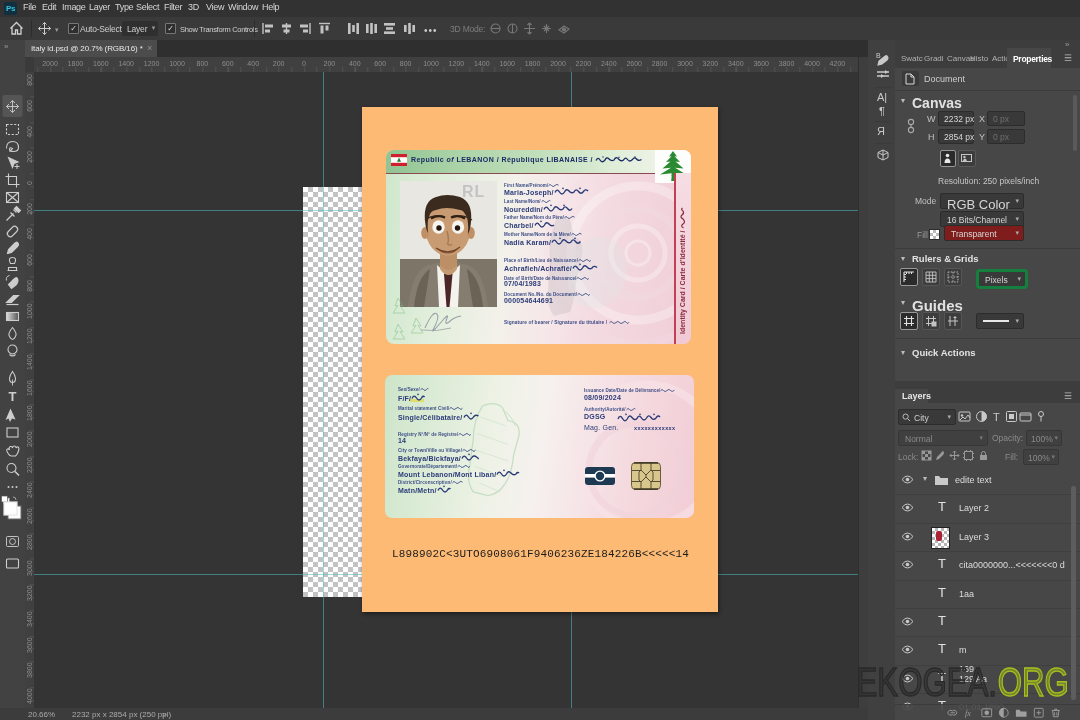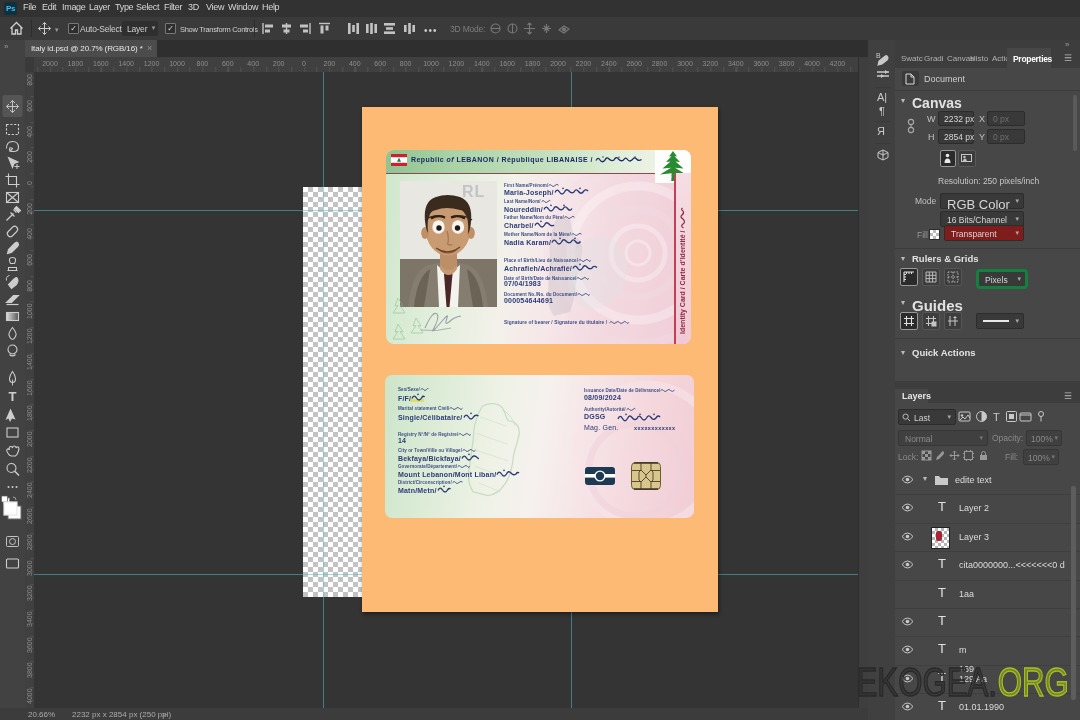--- a/index.html
+++ b/index.html
@@ -754,7 +754,7 @@
         <circle cx="3.6" cy="3.6" r="2.6" fill="none" stroke="#bbb"></circle>
         <path d="M5.6 5.6 l2.4 2.4" stroke="#bbb"></path>
       </svg>
-      <span style="position:absolute;left:15px;top:2.5px;font-size:8.5px;color:#d0d0d0;">Last</span>
+      <span style="position:absolute;left:15px;top:2.5px;font-size:8.5px;color:#d0d0d0;">City</span>
       <span style="position:absolute;right:4px;top:3px;font-size:7px;color:#aaa;">▾</span>
     </div>
     <svg style="position:absolute;left:63px;top:370px" width="13" height="13" viewBox="0 0 13 13">

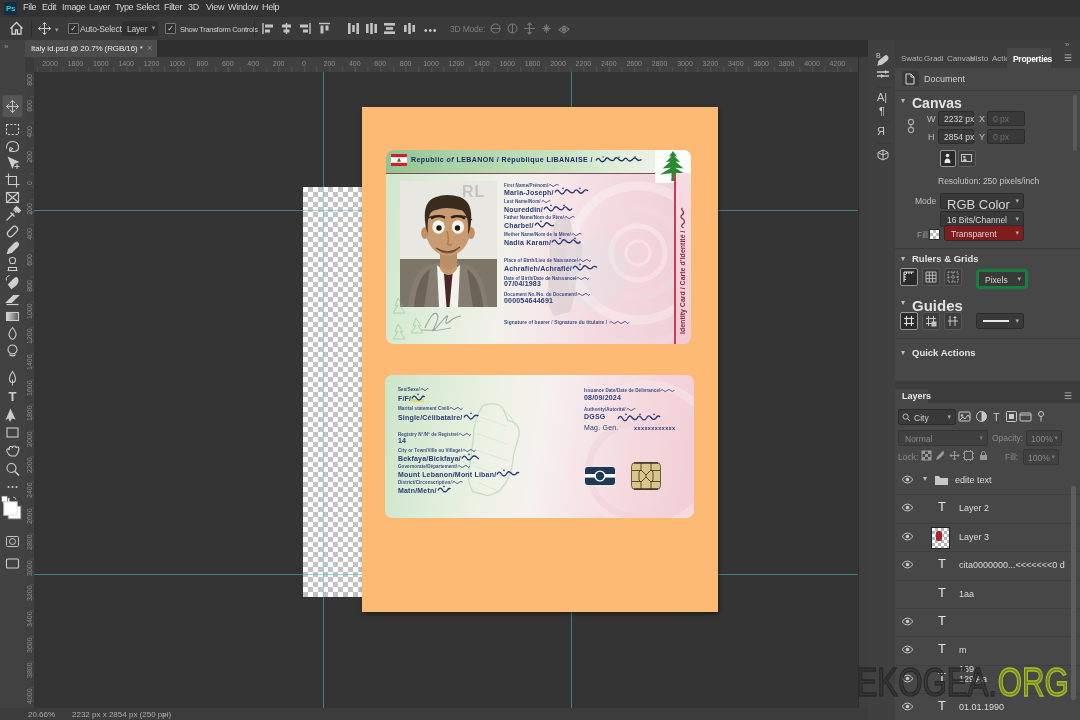--- a/index.html
+++ b/index.html
@@ -590,6 +590,7 @@
           <path d="M10 1 v7 l-2 2 v8 l2 2 v7 M20 1 v7 l2 2 v8 l-2 2 v7 M10 8.5 h-9 M20 8.5 h9 M10 19.5 h-9 M20 19.5 h9 M10 8 l5 5 l5 -5 M10 20 l5 -5 l5 5 M15 13 v2" fill="none" stroke="#4a4028" stroke-width="0.9"></path>
         </svg>
       </div>
+      <div class="mrz" style="top:440.5px">L898902C&lt;3UTO6908061F9406236ZE184226B&lt;&lt;&lt;&lt;&lt;14</div>
     </div>
   </div>
   <div class="abs" id="scrollstrip"></div>

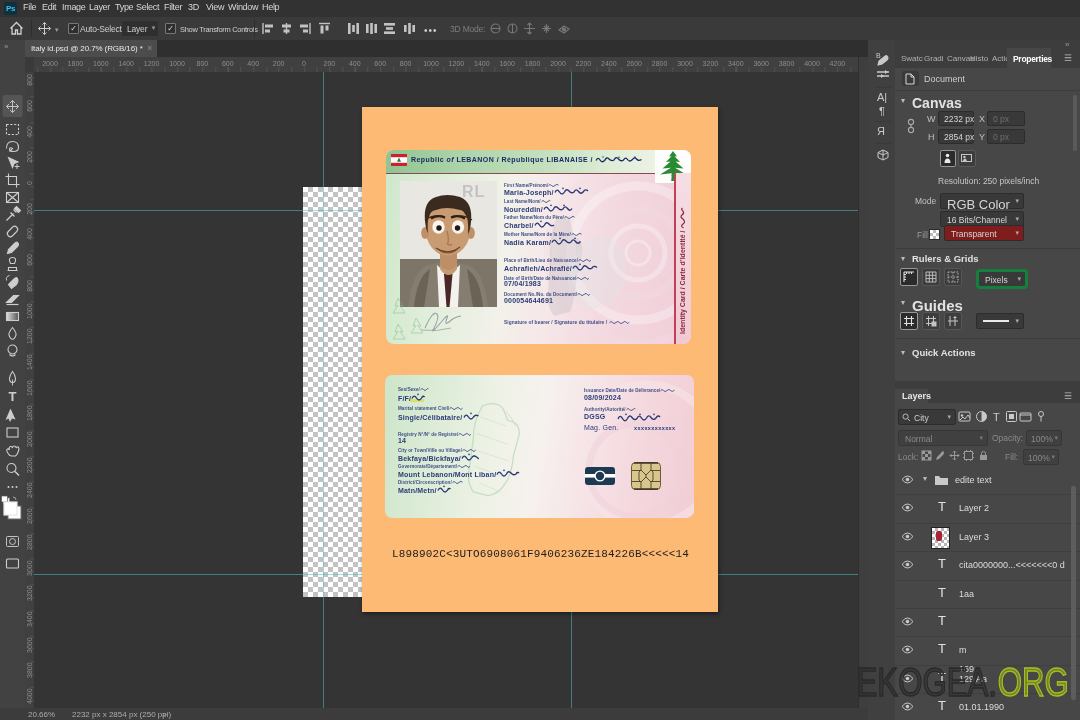--- a/index.html
+++ b/index.html
@@ -891,6 +891,32 @@
         <span style="position:absolute;left:64px;top:9px;font-size:9px;color:#dcdcdc;">01.01.1990</span>
       </div>
     </div>
+    <div style="position:absolute;left:0;top:664px;width:185px;height:16px;background:#474747;border-top:1px solid #3a3a3a;opacity:0.9;">
+      <svg style="position:absolute;left:52px;top:2px" width="11.5" height="11.5" viewBox="0 0 13 13">
+        <path d="M1 6.5 a3 3 0 0 1 5 -2 a3 3 0 0 1 5 2 a3 3 0 0 1 -5 2 a3 3 0 0 1 -5 -2z M4 6.5 h5" stroke="#a9a9a9" fill="none"></path>
+      </svg>
+      <svg style="position:absolute;left:70px;top:2px" width="11.5" height="11.5" viewBox="0 0 13 13">
+        <text x="0" y="10" font-size="9" font-style="italic" fill="#a9a9a9" font-family="Liberation Serif">fx</text>
+      </svg>
+      <svg style="position:absolute;left:86px;top:2px" width="11.5" height="11.5" viewBox="0 0 13 13">
+        <rect x="1" y="2" width="11" height="9" rx="1" fill="none" stroke="#a9a9a9"></rect>
+        <circle cx="6.5" cy="6.5" r="2.6" fill="#a9a9a9"></circle>
+      </svg>
+      <svg style="position:absolute;left:103px;top:2px" width="11.5" height="11.5" viewBox="0 0 13 13">
+        <circle cx="6.5" cy="6.5" r="5" fill="none" stroke="#a9a9a9"></circle>
+        <path d="M6.5 1.5 a5 5 0 0 0 0 10z" fill="#a9a9a9"></path>
+      </svg>
+      <svg style="position:absolute;left:120px;top:2px" width="11.5" height="11.5" viewBox="0 0 13 13">
+        <path d="M1 3 h4 l1.5 2 H13 v6 H1z" fill="#a9a9a9"></path>
+      </svg>
+      <svg style="position:absolute;left:138px;top:2px" width="11.5" height="11.5" viewBox="0 0 13 13">
+        <rect x="1.5" y="1.5" width="10" height="10" rx="1" fill="none" stroke="#a9a9a9"></rect>
+        <path d="M6.5 4 v5 M4 6.5 h5" stroke="#a9a9a9"></path>
+      </svg>
+      <svg style="position:absolute;left:155px;top:2px" width="11.5" height="11.5" viewBox="0 0 13 13">
+        <path d="M2 4 h9 M3 4 l0.8 7 h5.4 l0.8 -7 M5 4 v-1.5 h3 V4 M5.2 6 v3.5 M7.7 6 v3.5" fill="none" stroke="#a9a9a9"></path>
+      </svg>
+    </div>
     <div style="position:absolute;left:176px;top:446px;width:5px;height:214px;background:#5d5d5d;border-radius:2px;"></div>
   </div>
   <div class="abs" id="statusbar">

